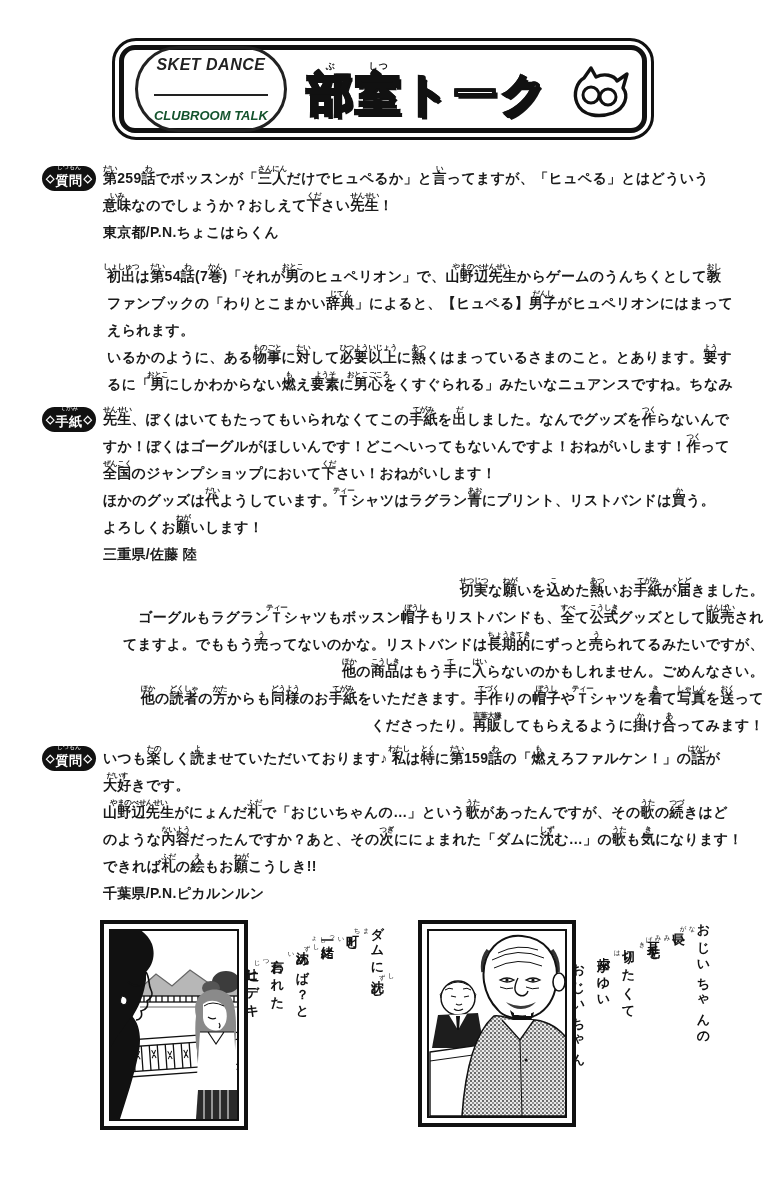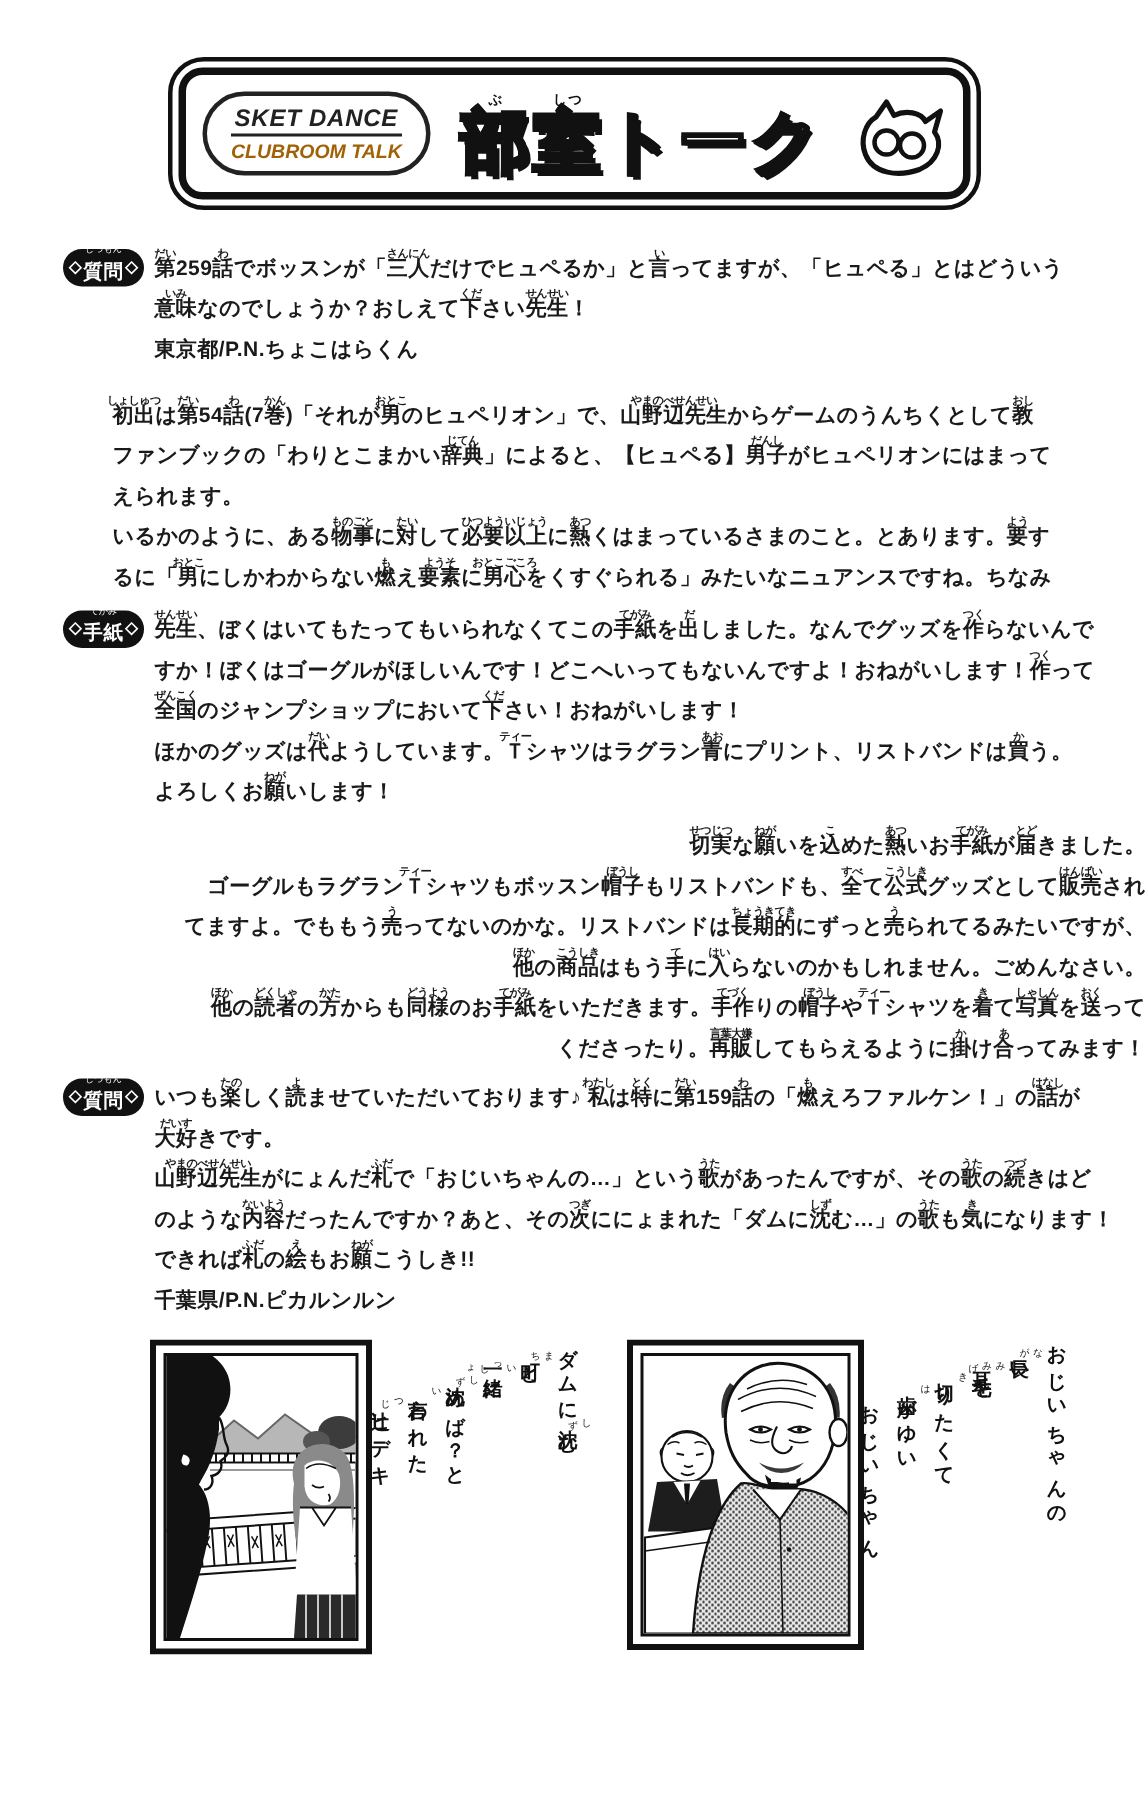--- a/index.html
+++ b/index.html
@@ -13,7 +13,7 @@
           display:flex;align-items:center;justify-content:center;gap:20px;padding:0 10px;background:#fff;}
   .logo-pill{border:3px solid #222;border-radius:999px;padding:7px 16px 6px;text-align:center;flex:0 0 auto;}
   .logo-l1{font-weight:900;font-style:italic;font-size:16px;letter-spacing:.5px;color:#222;
-           border-bottom:2.5px solid #222;padding-bottom:0;white-space:nowrap;}
+           border-bottom:2.5px solid #222;padding-bottom:20px;white-space:nowrap;}
   .logo-l2{font-weight:900;font-style:italic;font-size:13px;color:#a16207;padding-top:2px;white-space:nowrap;}
   .btitle{display:flex;align-items:flex-end;padding-top:10px;}
   .bt-seg{position:relative;display:inline-block;}

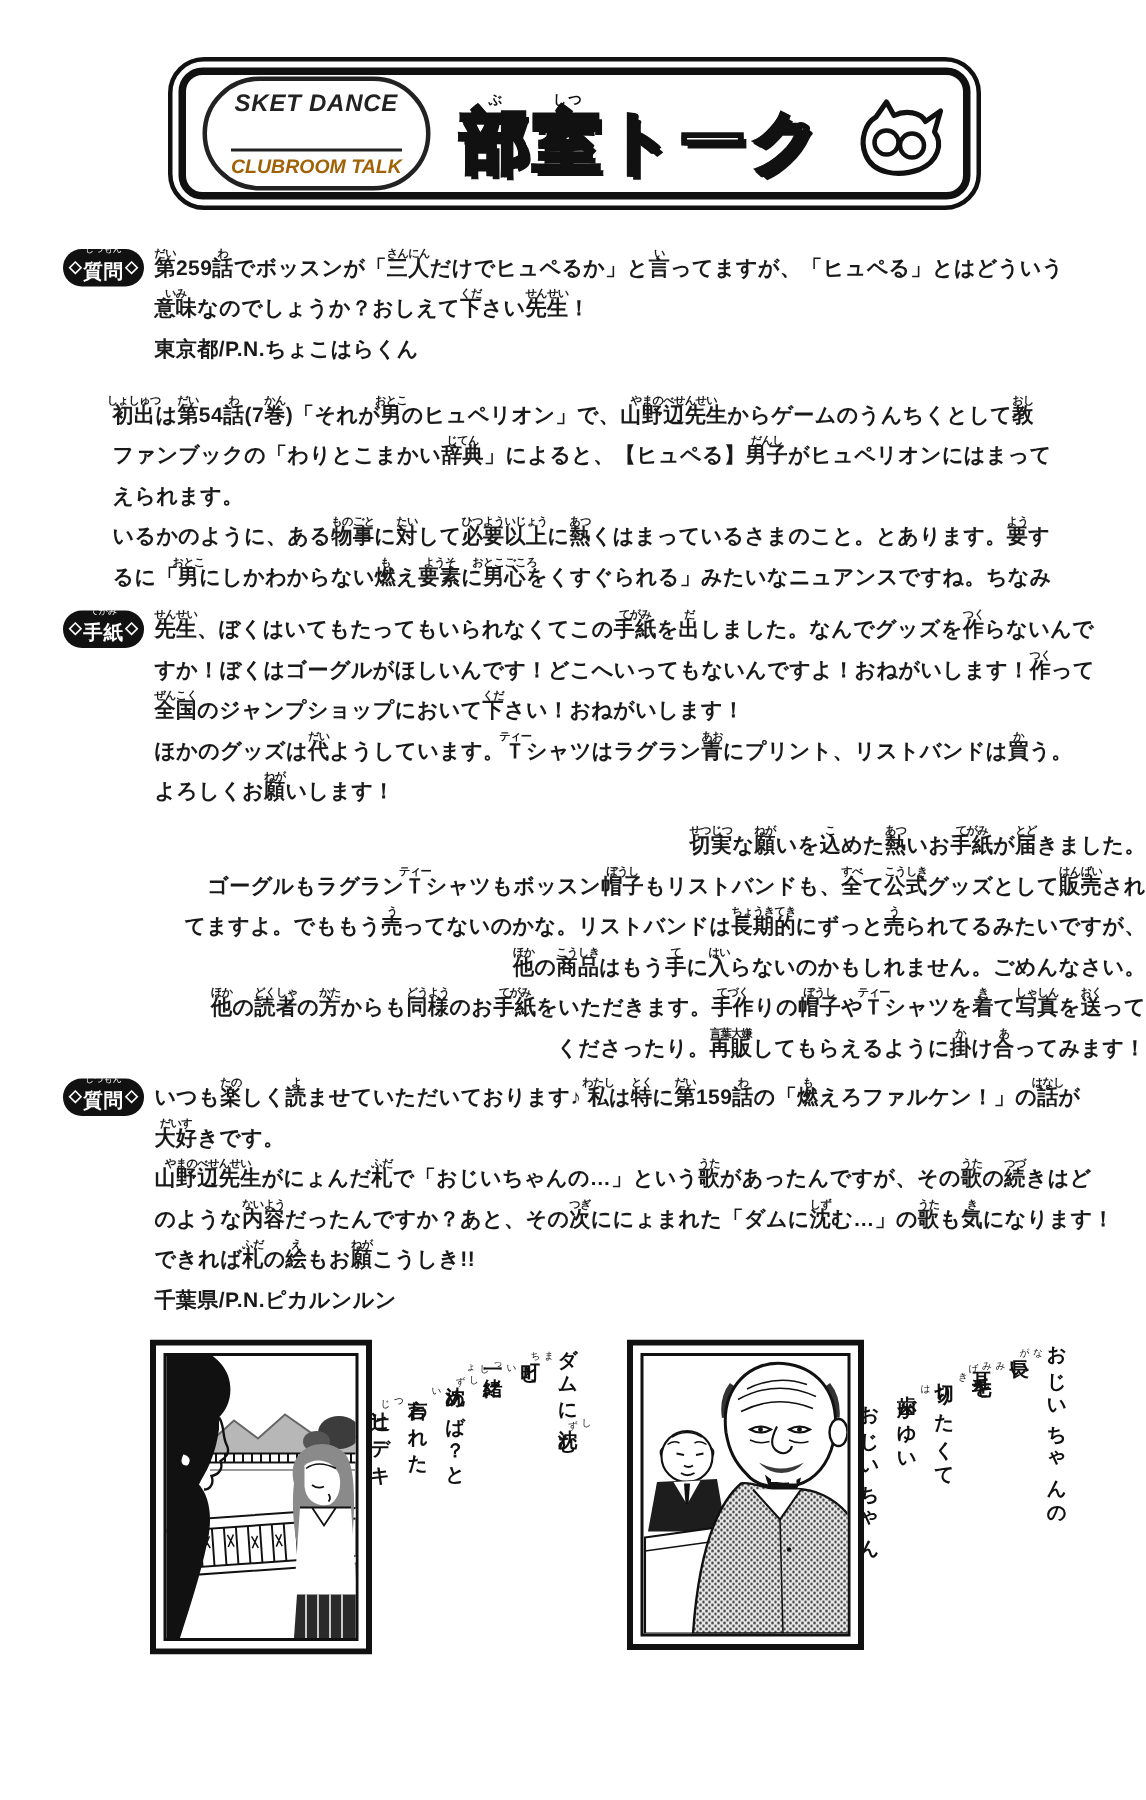--- a/index.html
+++ b/index.html
@@ -14,7 +14,7 @@
   .logo-pill{border:3px solid #222;border-radius:999px;padding:7px 16px 6px;text-align:center;flex:0 0 auto;}
   .logo-l1{font-weight:900;font-style:italic;font-size:16px;letter-spacing:.5px;color:#222;
            border-bottom:2.5px solid #222;padding-bottom:20px;white-space:nowrap;}
-  .logo-l2{font-weight:900;font-style:italic;font-size:13px;color:#a16207;padding-top:2px;white-space:nowrap;}
+  .logo-l2{font-weight:900;font-style:italic;font-size:13px;color:#14532d;padding-top:12px;white-space:nowrap;}
   .btitle{display:flex;align-items:flex-end;padding-top:10px;}
   .bt-seg{position:relative;display:inline-block;}
   .bt-base{font-size:46px;font-weight:900;color:#fff;letter-spacing:2px;line-height:1;

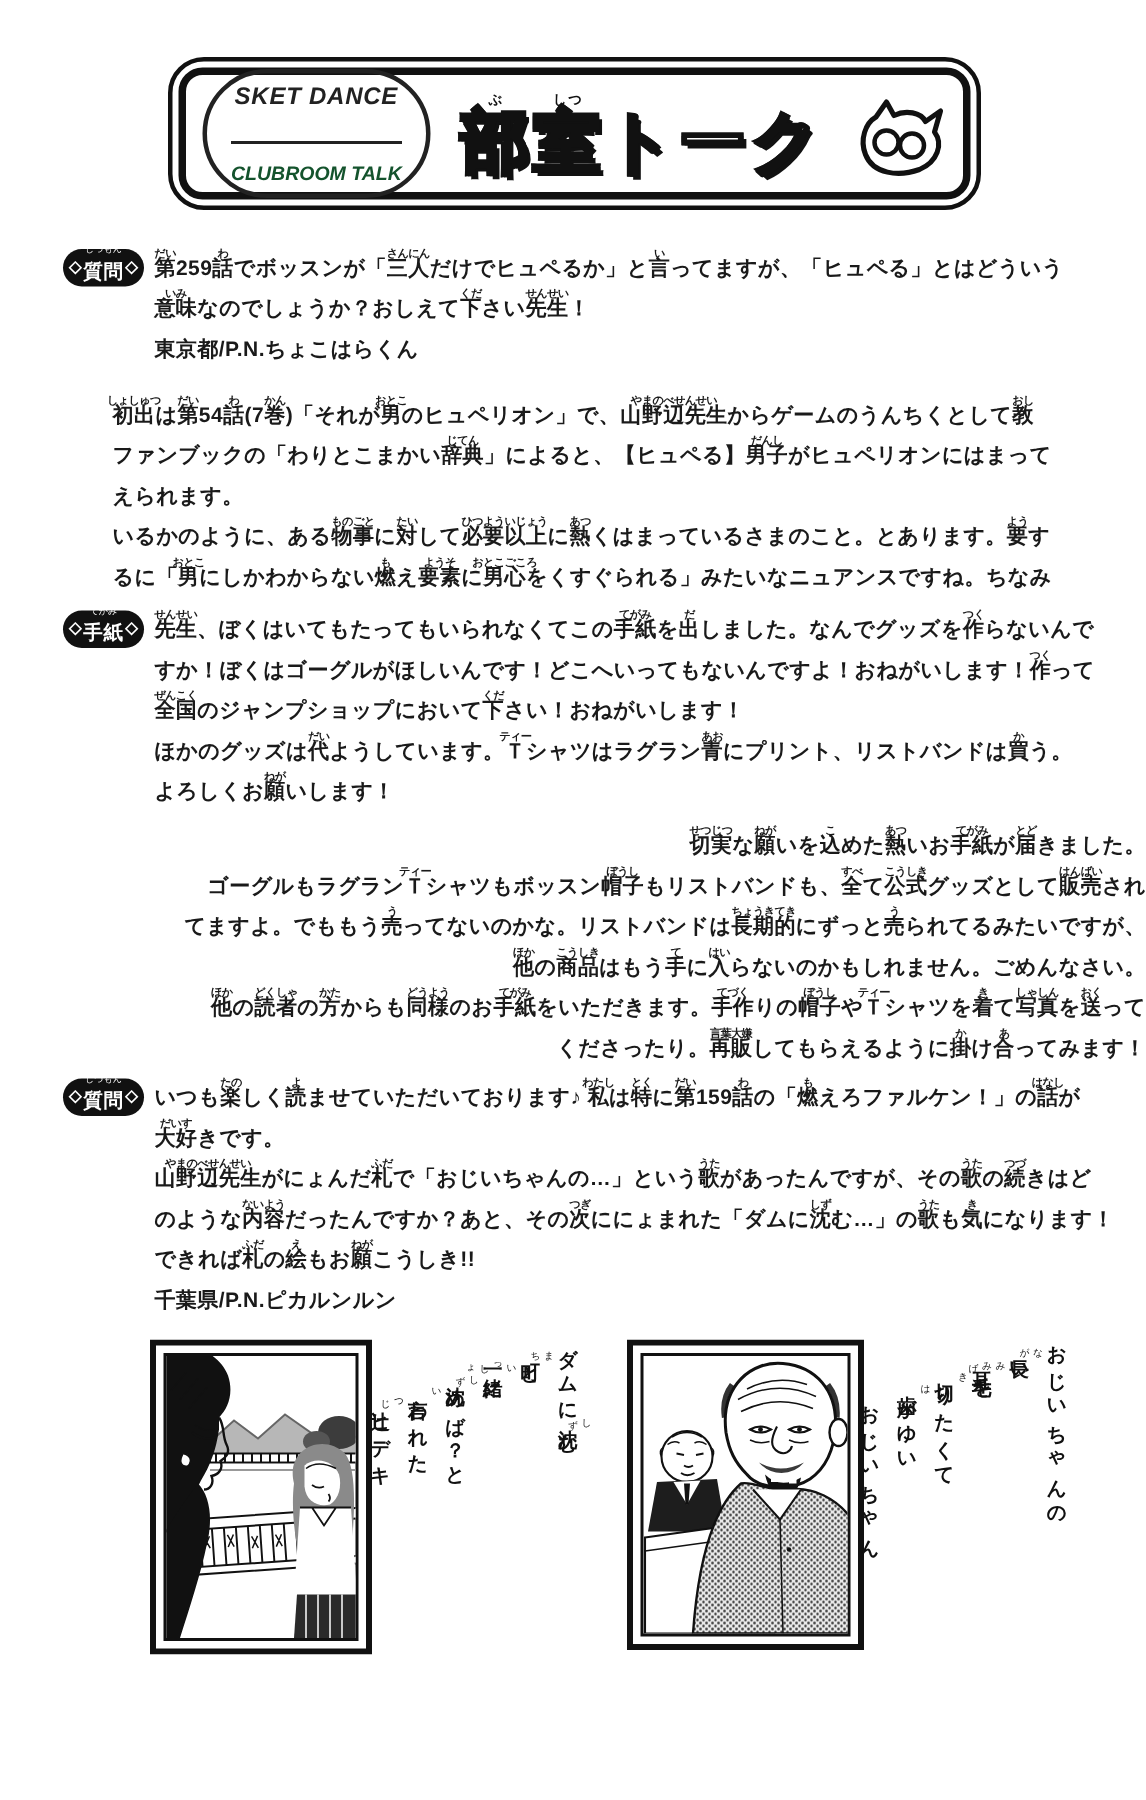--- a/index.html
+++ b/index.html
@@ -43,7 +43,7 @@
   .seg{position:relative;display:inline;}
   .seg .rt{position:absolute;top:-5px;left:50%;transform:translateX(-50%);font-size:7.5px;
            font-weight:700;letter-spacing:-.5px;white-space:nowrap;line-height:1;}
-  .answer{margin-left:33px;}
+  .answer{margin-left:65px;}
   .sec0 .answer{margin-top:17px;}
   .sec1 .answer{margin-top:9px;text-align:right;}
 

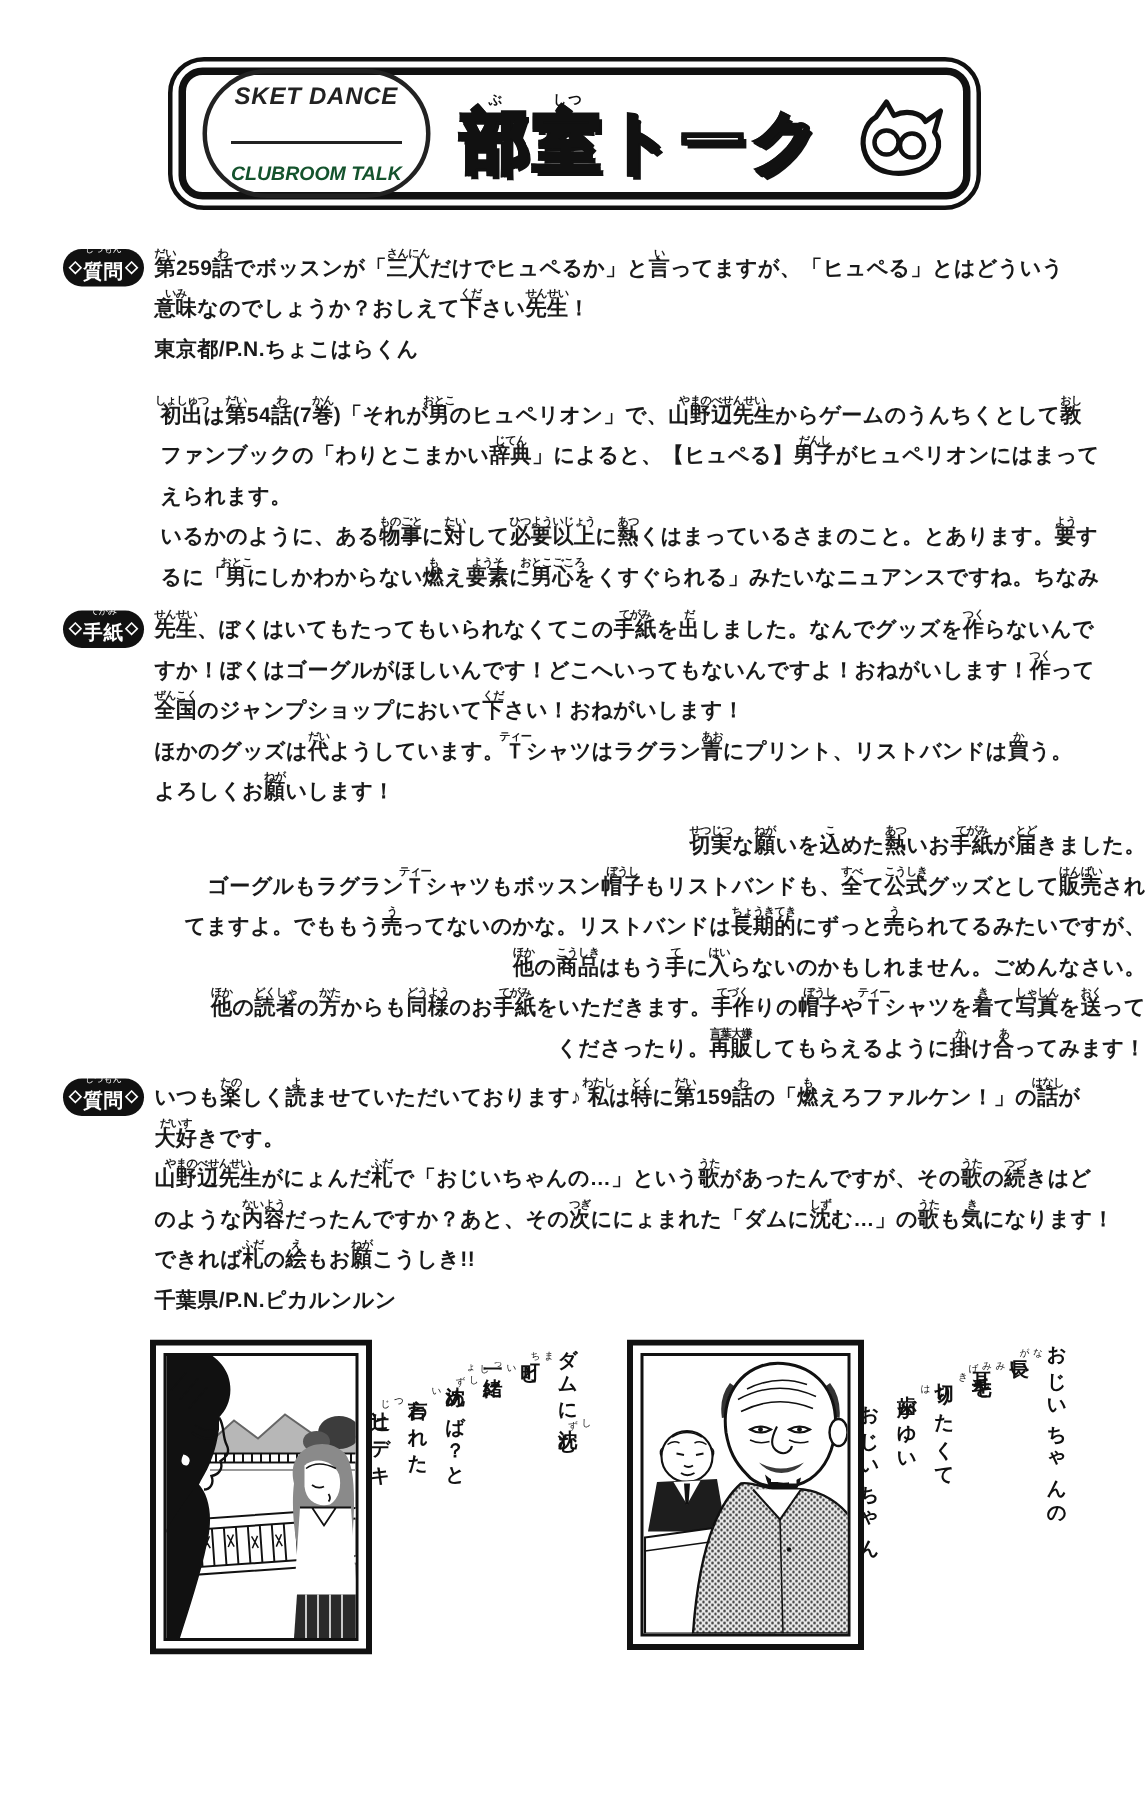--- a/index.html
+++ b/index.html
@@ -120,6 +120,7 @@
             <div class="line"><span class="seg">全国<span class="rt">ぜんこく</span></span><span class="seg">のジャンプショップにおいて</span><span class="seg">下<span class="rt">くだ</span></span><span class="seg">さい！おねがいします！</span></div>
             <div class="line"><span class="seg">ほかのグッズは</span><span class="seg">代<span class="rt">だい</span></span><span class="seg">ようしています。</span><span class="seg">Ｔ<span class="rt">ティー</span></span><span class="seg">シャツはラグラン</span><span class="seg">青<span class="rt">あお</span></span><span class="seg">にプリント、リストバンドは</span><span class="seg">買<span class="rt">か</span></span><span class="seg">う。</span></div>
             <div class="line"><span class="seg">よろしくお</span><span class="seg">願<span class="rt">ねが</span></span><span class="seg">いします！</span></div>
+            <div class="line sender">三重県/佐藤 陸</div>
           </div>
         </div>
         <div class="answer">

